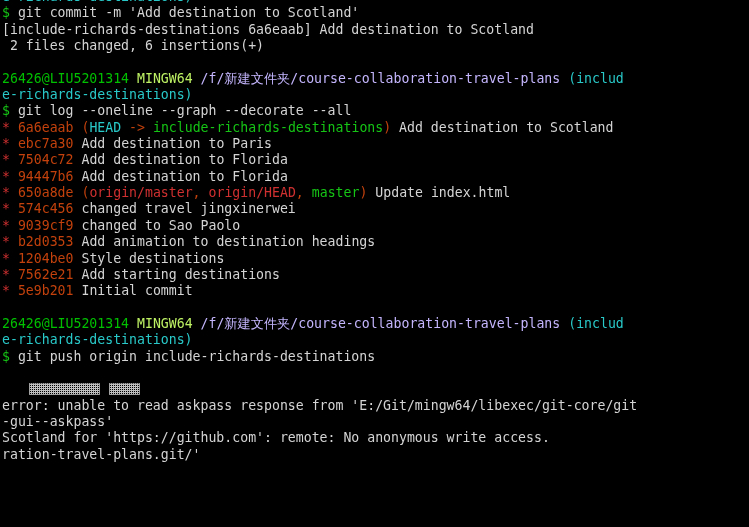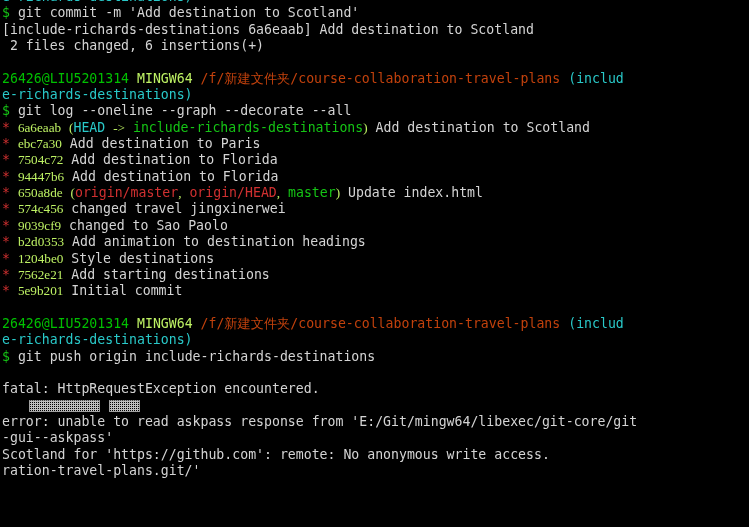--- a/index.html
+++ b/index.html
@@ -44,7 +44,7 @@
   .c-green   { color: #00c000; text-align: center; }
   .c-brightgreen { color: #15c415; }
   .c-magenta { color: #bef264; }
-  .c-yellow  { color: #c2410c; }
+  .c-yellow  { color: #c4b5fd; }
   .c-brightyellow { color: #bef264; font-family: Liberation Serif, serif; }
   .c-brightcyan { color: #29c9c9; }
   .c-brightred { color: #d03030; }

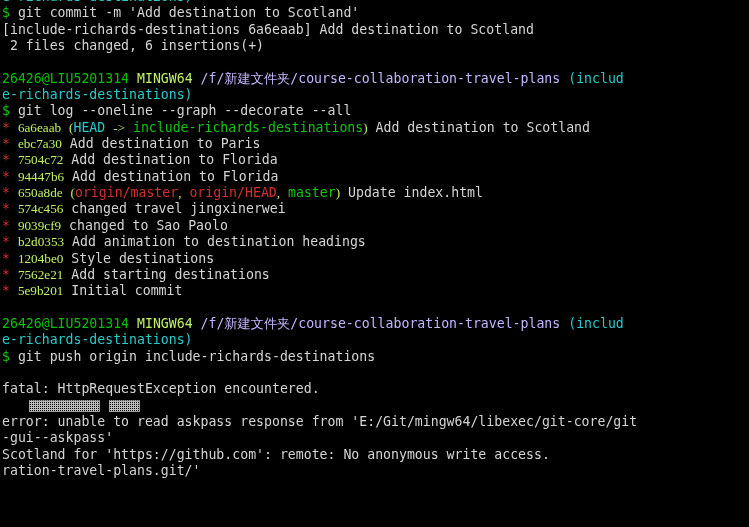--- a/index.html
+++ b/index.html
@@ -45,7 +45,7 @@
   .c-brightgreen { color: #15c415; }
   .c-magenta { color: #bef264; }
   .c-yellow  { color: #c4b5fd; }
-  .c-brightyellow { color: #bef264; font-family: Liberation Serif, serif; }
+  .c-brightyellow { color: #c2410c; }
   .c-brightcyan { color: #29c9c9; }
   .c-brightred { color: #d03030; }
 

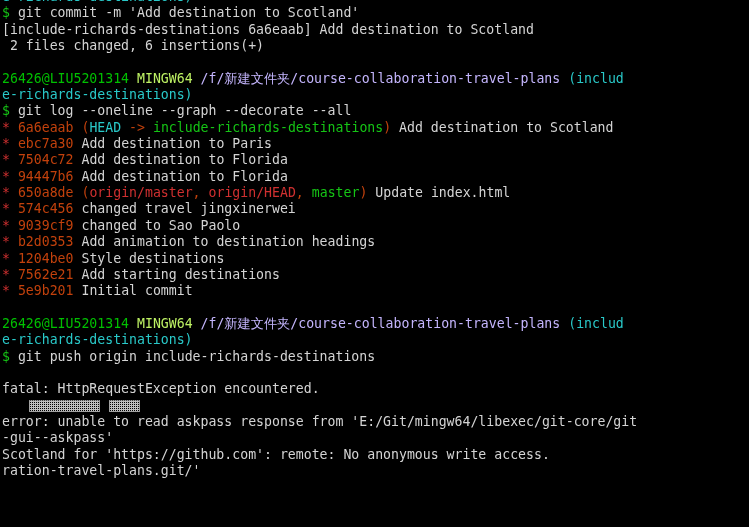--- a/index.html
+++ b/index.html
@@ -118,7 +118,6 @@
 
     <div class="row blank">&nbsp;</div>
 
-    <div class="row"><span class="c-white">fatal: HttpRequestException encountered.</span></div>
 
     <div class="row"><span class="gb-lead"></span><span class="glyph-block gb1"></span><span class="gb-gap"></span><span class="glyph-block gb2"></span></div>
 

